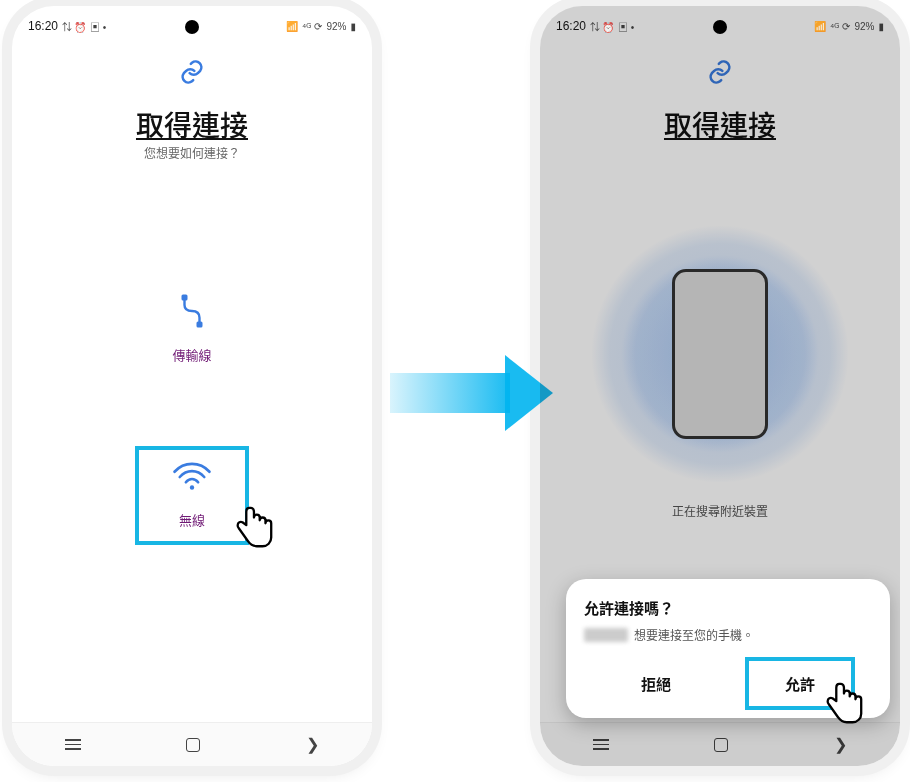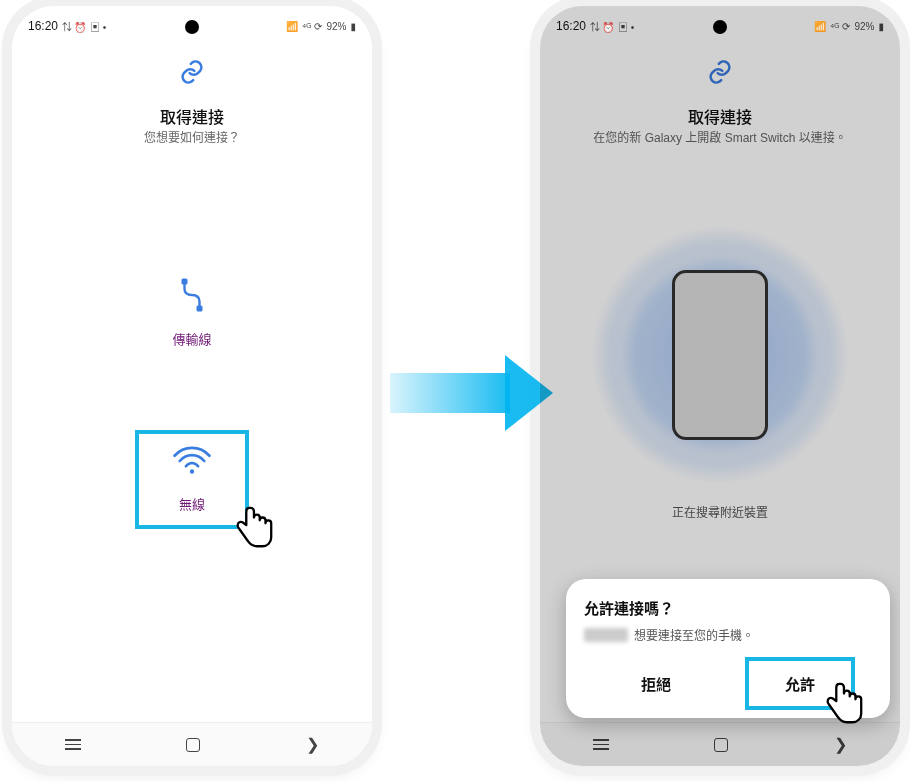--- a/index.html
+++ b/index.html
@@ -88,10 +88,11 @@
   }
 
   .title {
-    font-size: 16px;
+    font-size: 28px;
     font-weight: 500;
     color: #111;
     margin-top: 14px;
+    text-decoration: underline;
   }
   .subtitle {
     font-size: 12px;

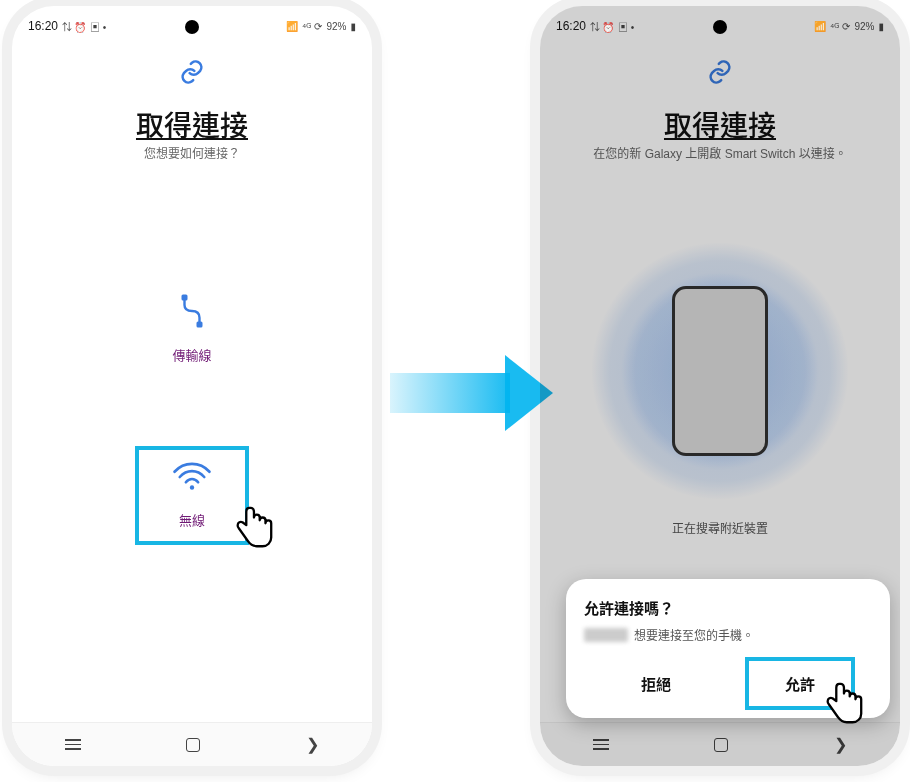--- a/index.html
+++ b/index.html
@@ -317,7 +317,6 @@
         </svg>
       </div>
       <div class="title">取得連接</div>
-      <div class="subtitle">在您的新 Galaxy 上開啟 Smart Switch 以連接。</div>
 
       <div class="ripple">
         <div class="ring r1"></div>

